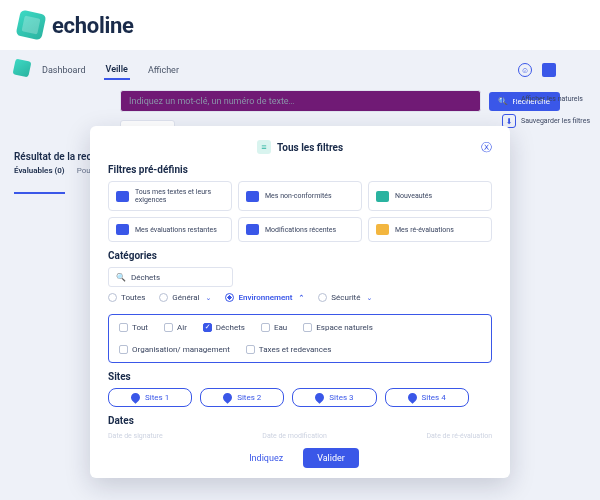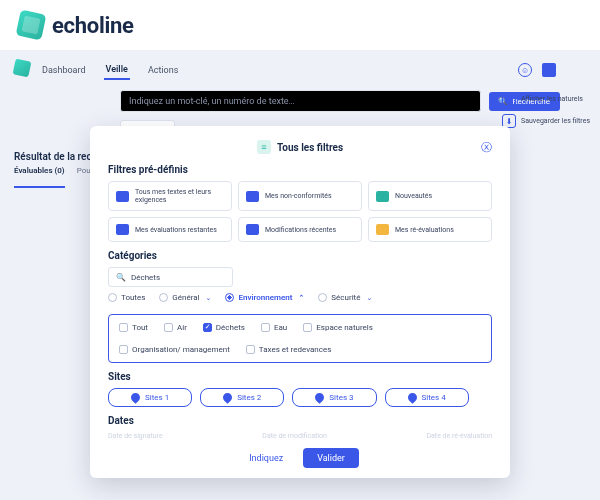--- a/index.html
+++ b/index.html
@@ -75,7 +75,7 @@
   <div class="topnav">
     <a>Dashboard</a>
     <a class="active">Veille</a>
-    <a>Actions</a>
+    <a>Afficher</a>
     <div class="spacer"></div>
     <div class="top-icons">
       <div class="circ-icon">☺</div>

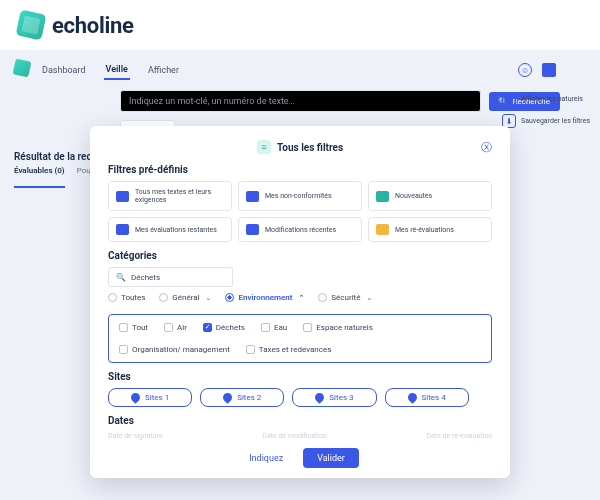--- a/index.html
+++ b/index.html
@@ -18,7 +18,7 @@
 .circ-icon{width:14px;height:14px;border:1.3px solid #3a57e8;border-radius:50%;display:flex;align-items:center;justify-content:center;color:#3a57e8;font-size:8px}
 .sq-icon{width:14px;height:14px;background:#3a57e8;border-radius:2px}
 .searchbar-row{display:flex;align-items:center;gap:8px;padding:2px 40px 6px 120px}
-.searchbar{flex:1;height:22px;background:#000000;border:1px solid #dfe3ee;border-radius:3px;padding:0 8px;display:flex;align-items:center;color:#8a93a8}
+.searchbar{flex:1;height:22px;background:#701a75;border:1px solid #dfe3ee;border-radius:3px;padding:0 8px;display:flex;align-items:center;color:#8a93a8}
 .btn-primary{background:#3a57e8;color:#fff;border:none;border-radius:3px;padding:5px 10px;font-size:8px;display:flex;align-items:center;gap:4px;cursor:pointer}
 .side-links{position:absolute;right:10px;top:42px;display:flex;flex-direction:column;gap:8px;font-size:7px;color:#3a4560}
 .side-link{display:flex;align-items:center;gap:5px}

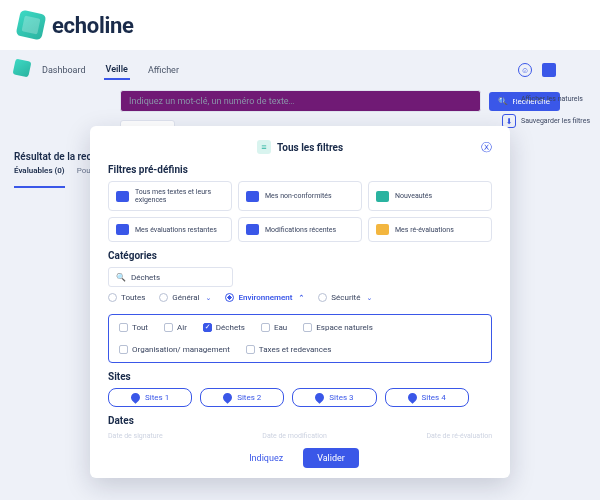--- a/index.html
+++ b/index.html
@@ -27,7 +27,7 @@
 .star-btn{background:#fff;border:1px solid #dfe3ee;border-radius:3px;padding:4px 8px;font-size:8px;display:inline-flex;align-items:center;gap:4px;color:#3a4560}
 .results-head{padding:6px 14px 2px;font-size:10px;font-weight:600;color:#1a2b4a}
 .result-tabs{display:flex;gap:12px;padding:2px 14px;font-size:8px;color:#6d7890}
-.result-tabs .active{color:#1a2b4a;font-weight:600;border-bottom:2px solid #3a57e8;padding-bottom:11px}
+.result-tabs .active{color:#1a2b4a;font-weight:600;border-bottom:2px solid #3a57e8;padding-bottom:17px}
 .modal{position:absolute;top:76px;left:50%;transform:translateX(-50%);width:420px;background:#fff;border-radius:6px;box-shadow:0 8px 26px rgba(20,30,60,.18);padding:14px 18px 10px}
 .modal-head{display:flex;align-items:center;justify-content:center;gap:6px;position:relative;margin-bottom:10px}
 .modal-head-icon{width:14px;height:14px;background:#d9f4ef;border-radius:3px;display:flex;align-items:center;justify-content:center;color:#2ab3a0;font-size:9px}

